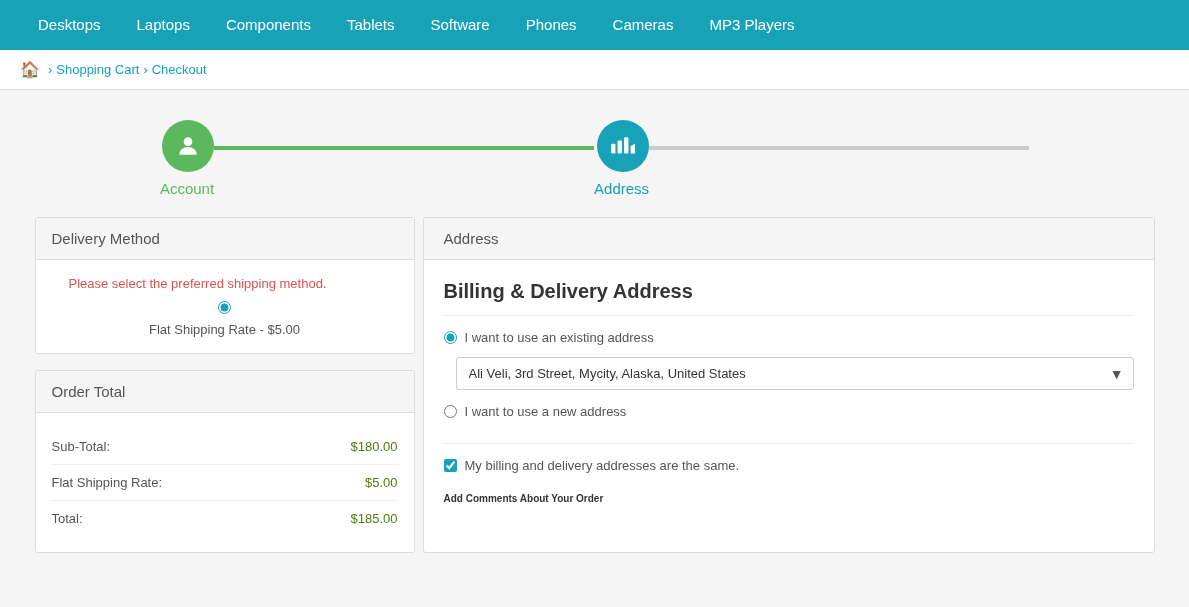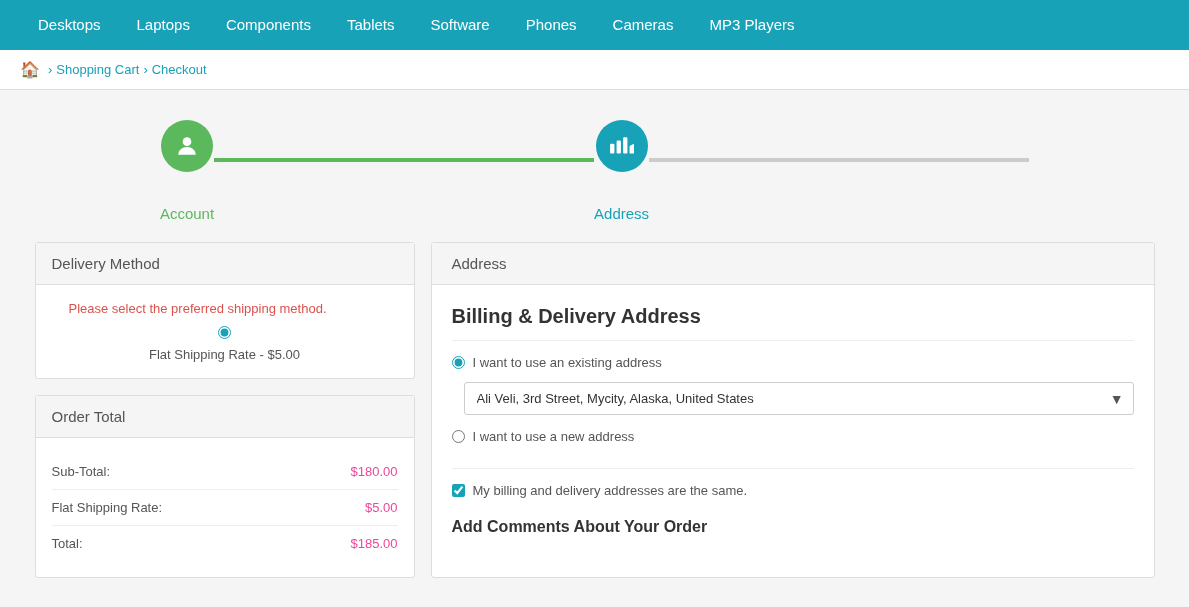--- a/index.html
+++ b/index.html
@@ -60,10 +60,9 @@
     .step-item {
       display: flex;
       flex-direction: column;
-      align-items: center;
+      align-items: flex-end;
       position: relative;
       z-index: 1;
-      gap: 25px;
     }
     .step-circle {
       width: 52px;

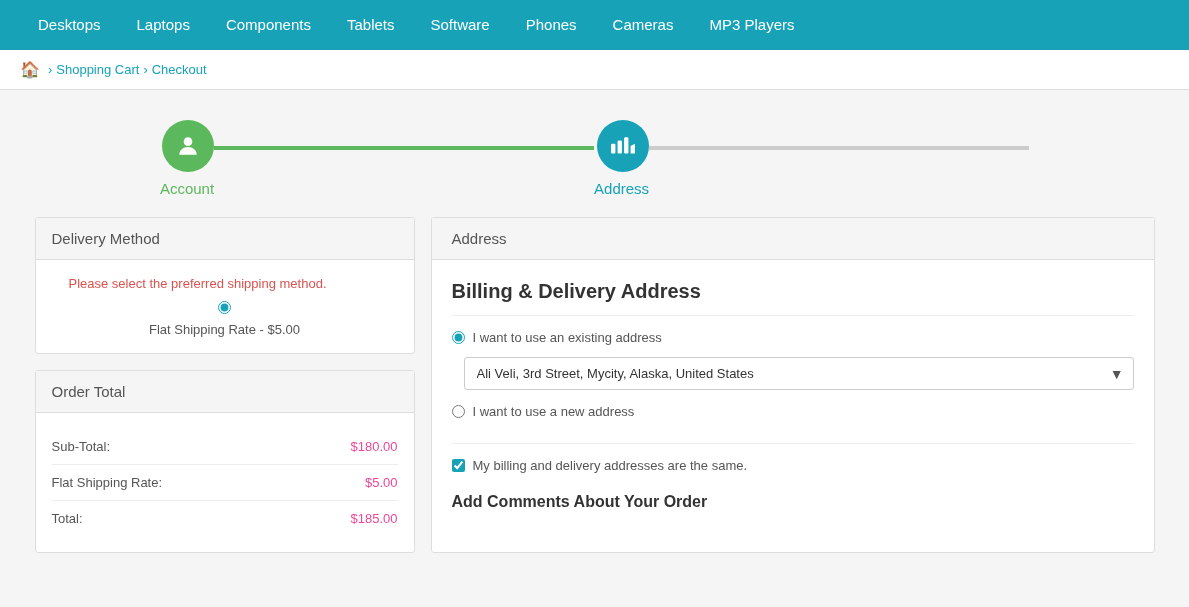--- a/index.html
+++ b/index.html
@@ -98,7 +98,7 @@
     
     .main-content {
       display: flex;
-      gap: 16px;
+      gap: 8px;
       padding: 0 20px 20px;
       max-width: 1160px;
       margin: 0 auto;

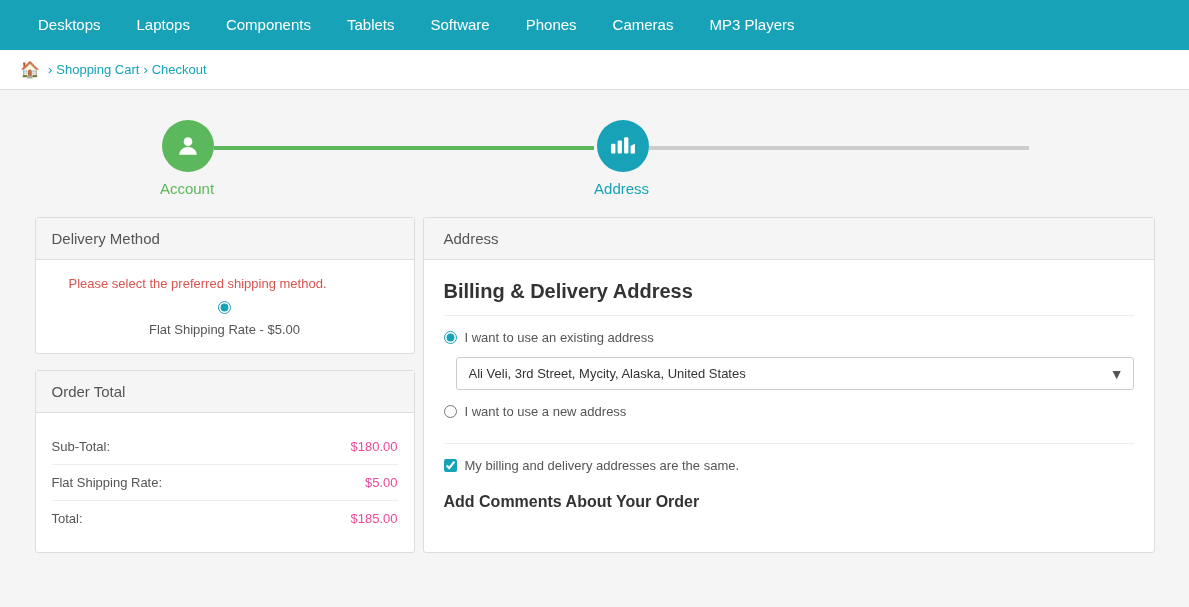--- a/index.html
+++ b/index.html
@@ -158,7 +158,7 @@
       color: #555;
     }
     .order-row:last-child { border-bottom: none; }
-    .order-row .amount { color: #ec4899; }
+    .order-row .amount { color: #4d7c0f; }
 
     
     .right-panel {

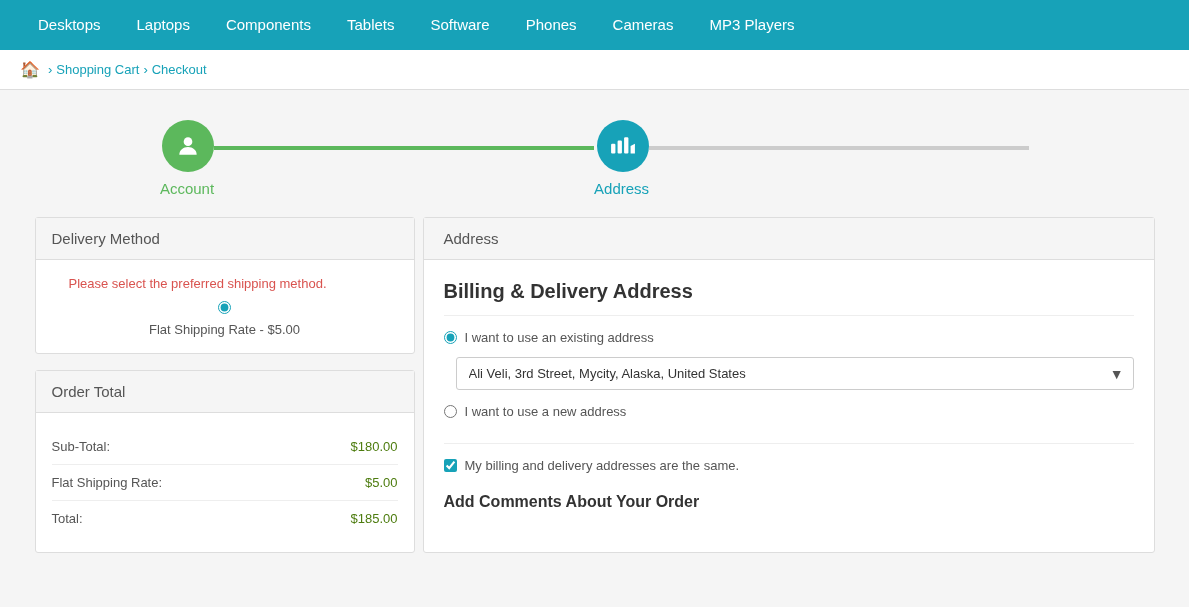--- a/index.html
+++ b/index.html
@@ -229,7 +229,7 @@
     .checkbox-row input[type=checkbox] { accent-color: #17a2b8; }
     .comments-label {
       font-weight: bold;
-      font-size: 16px;
+      font-size: 10px;
       color: #333;
       margin-bottom: 8px;
     }

